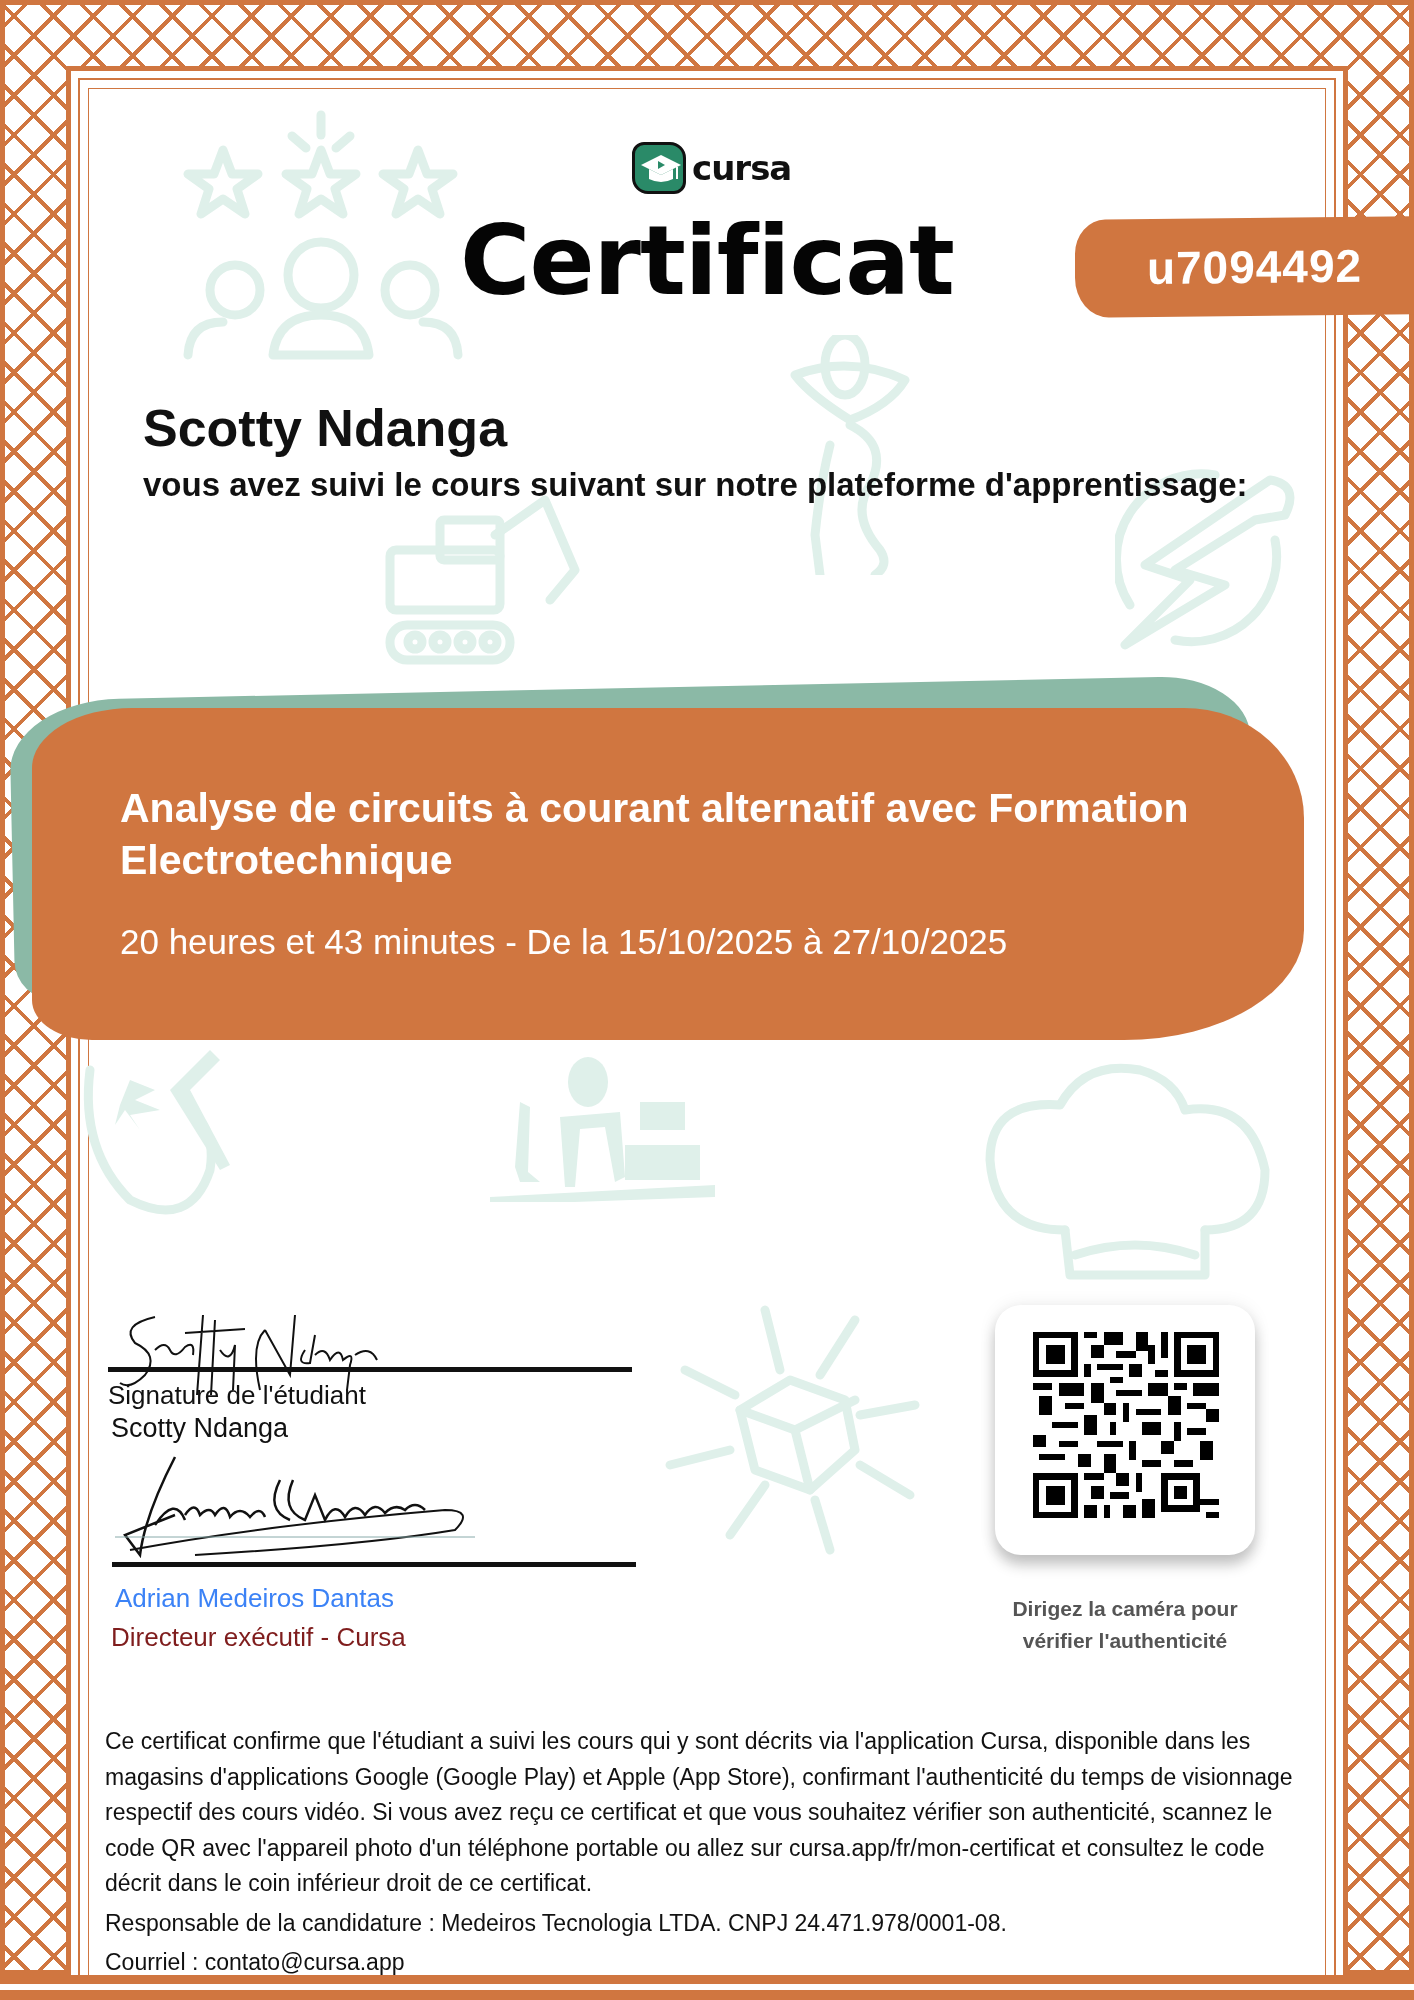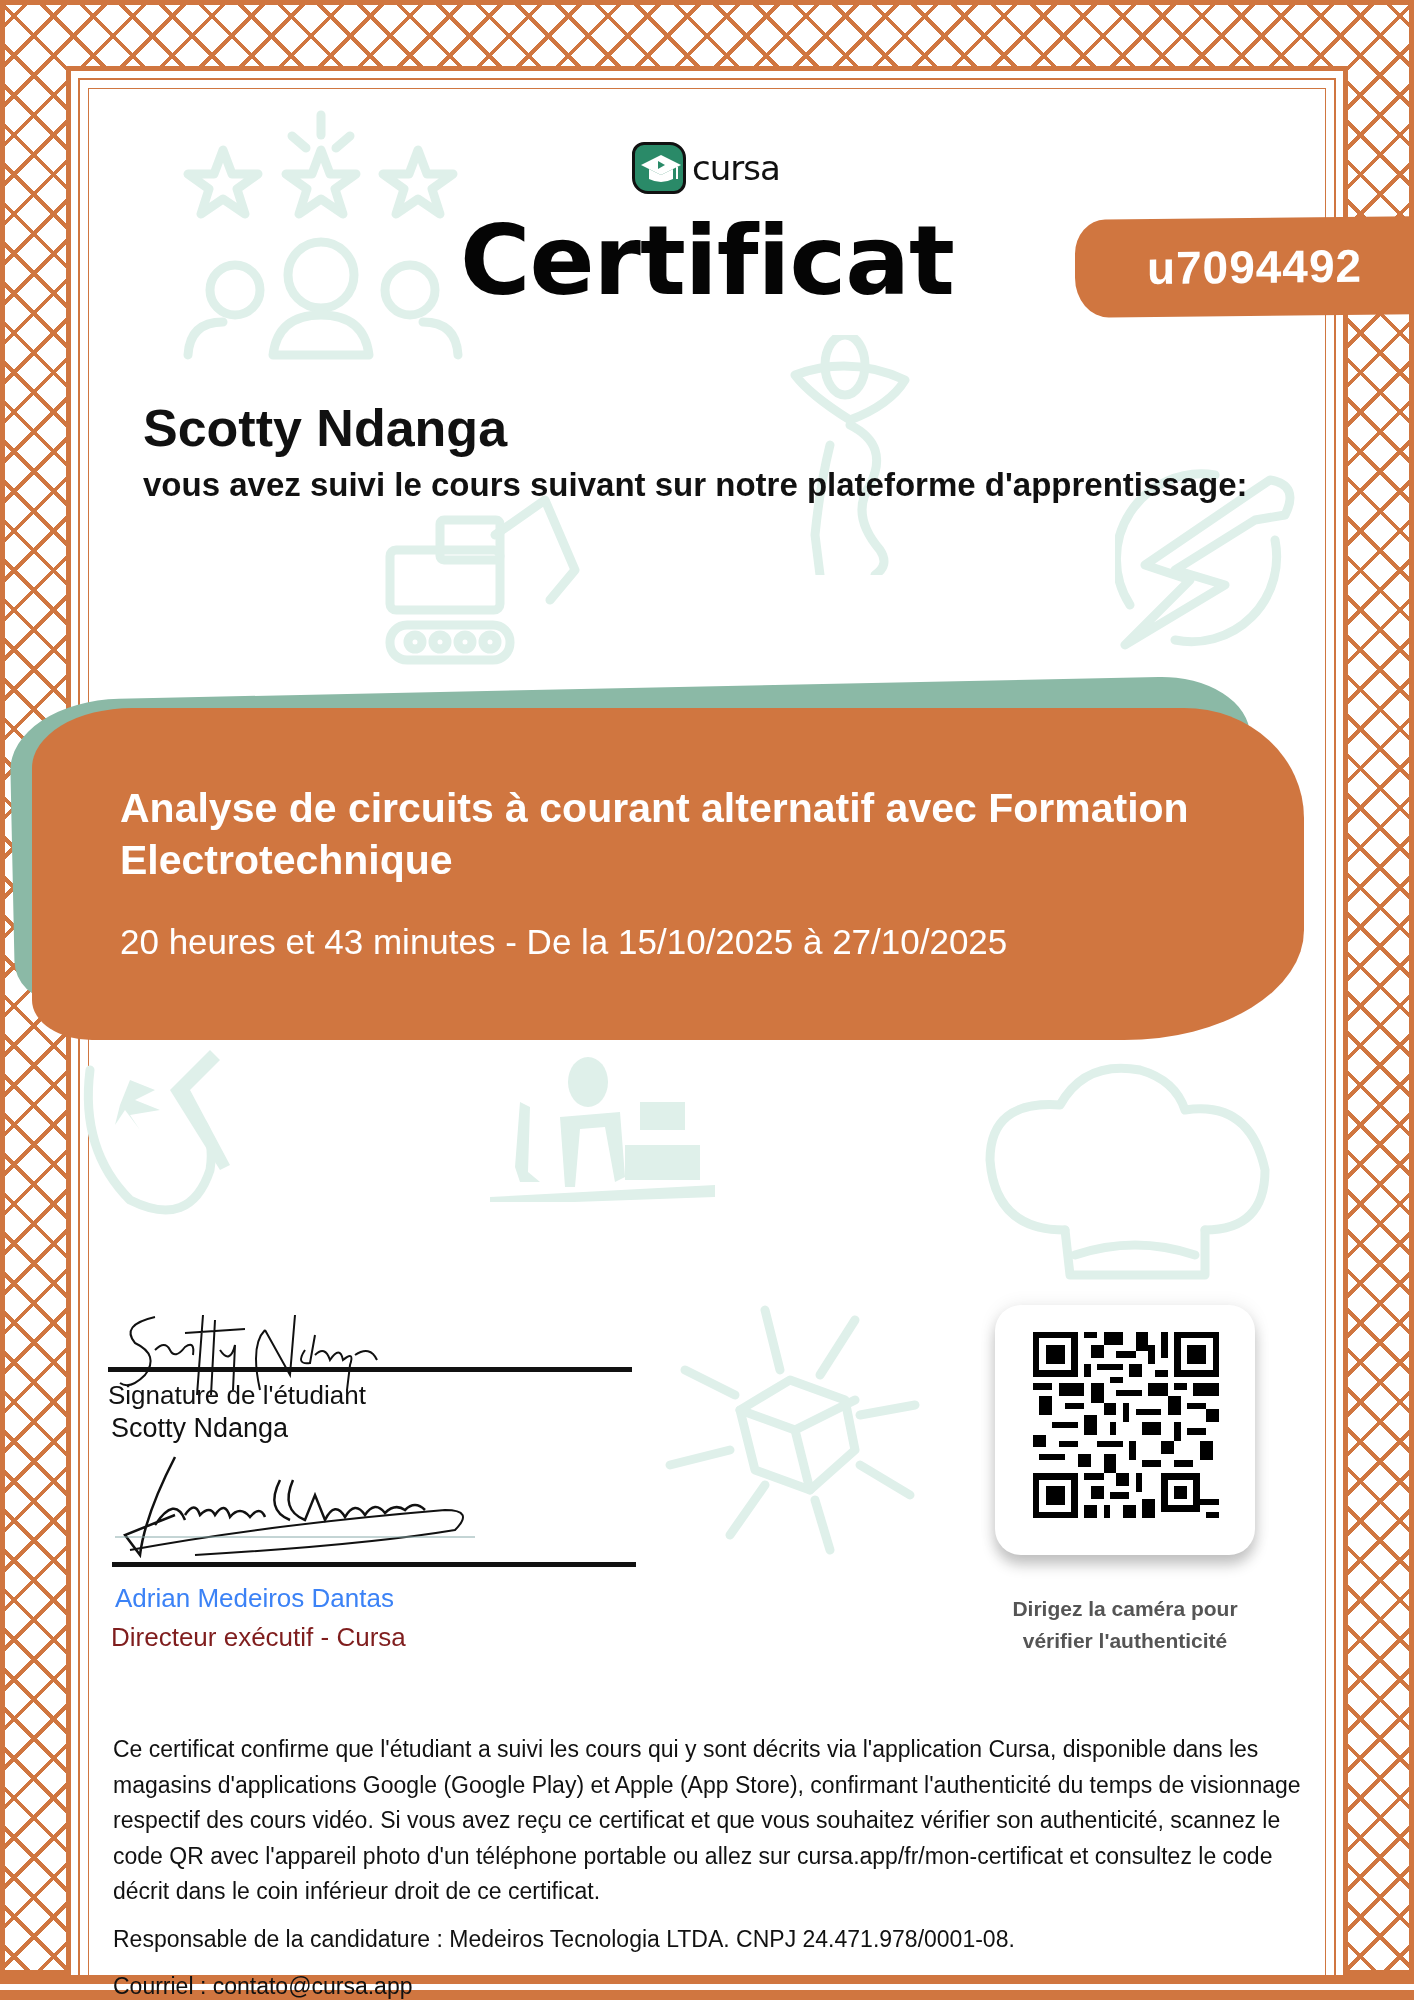--- a/index.html
+++ b/index.html
@@ -41,7 +41,7 @@
   .logo { position: absolute; left: 632px; top: 140px; height: 56px; display: flex; align-items: center; gap: 6px; }
   .logo-mark { width: 54px; height: 52px; background: #2a8a68; border: 3px solid #111; border-radius: 12px 16px 12px 16px; position: relative; }
   .logo-mark svg { position: absolute; left: 6px; top: 8px; }
-  .logo-text { font-family: "DejaVu Sans", sans-serif; font-weight: normal; font-size: 34px; color: #111; letter-spacing: -1px; text-align: center; }
+  .logo-text { font-family: "DejaVu Sans", sans-serif; font-weight: bold; font-size: 34px; color: #111; letter-spacing: -1px; text-align: center; }
 
   .title { position: absolute; left: 0; width: 1414px; top: 205px; text-align: center;
     font-family: "DejaVu Sans", sans-serif; font-weight: bold; font-size: 96px; color: #050505; letter-spacing: -1px; }

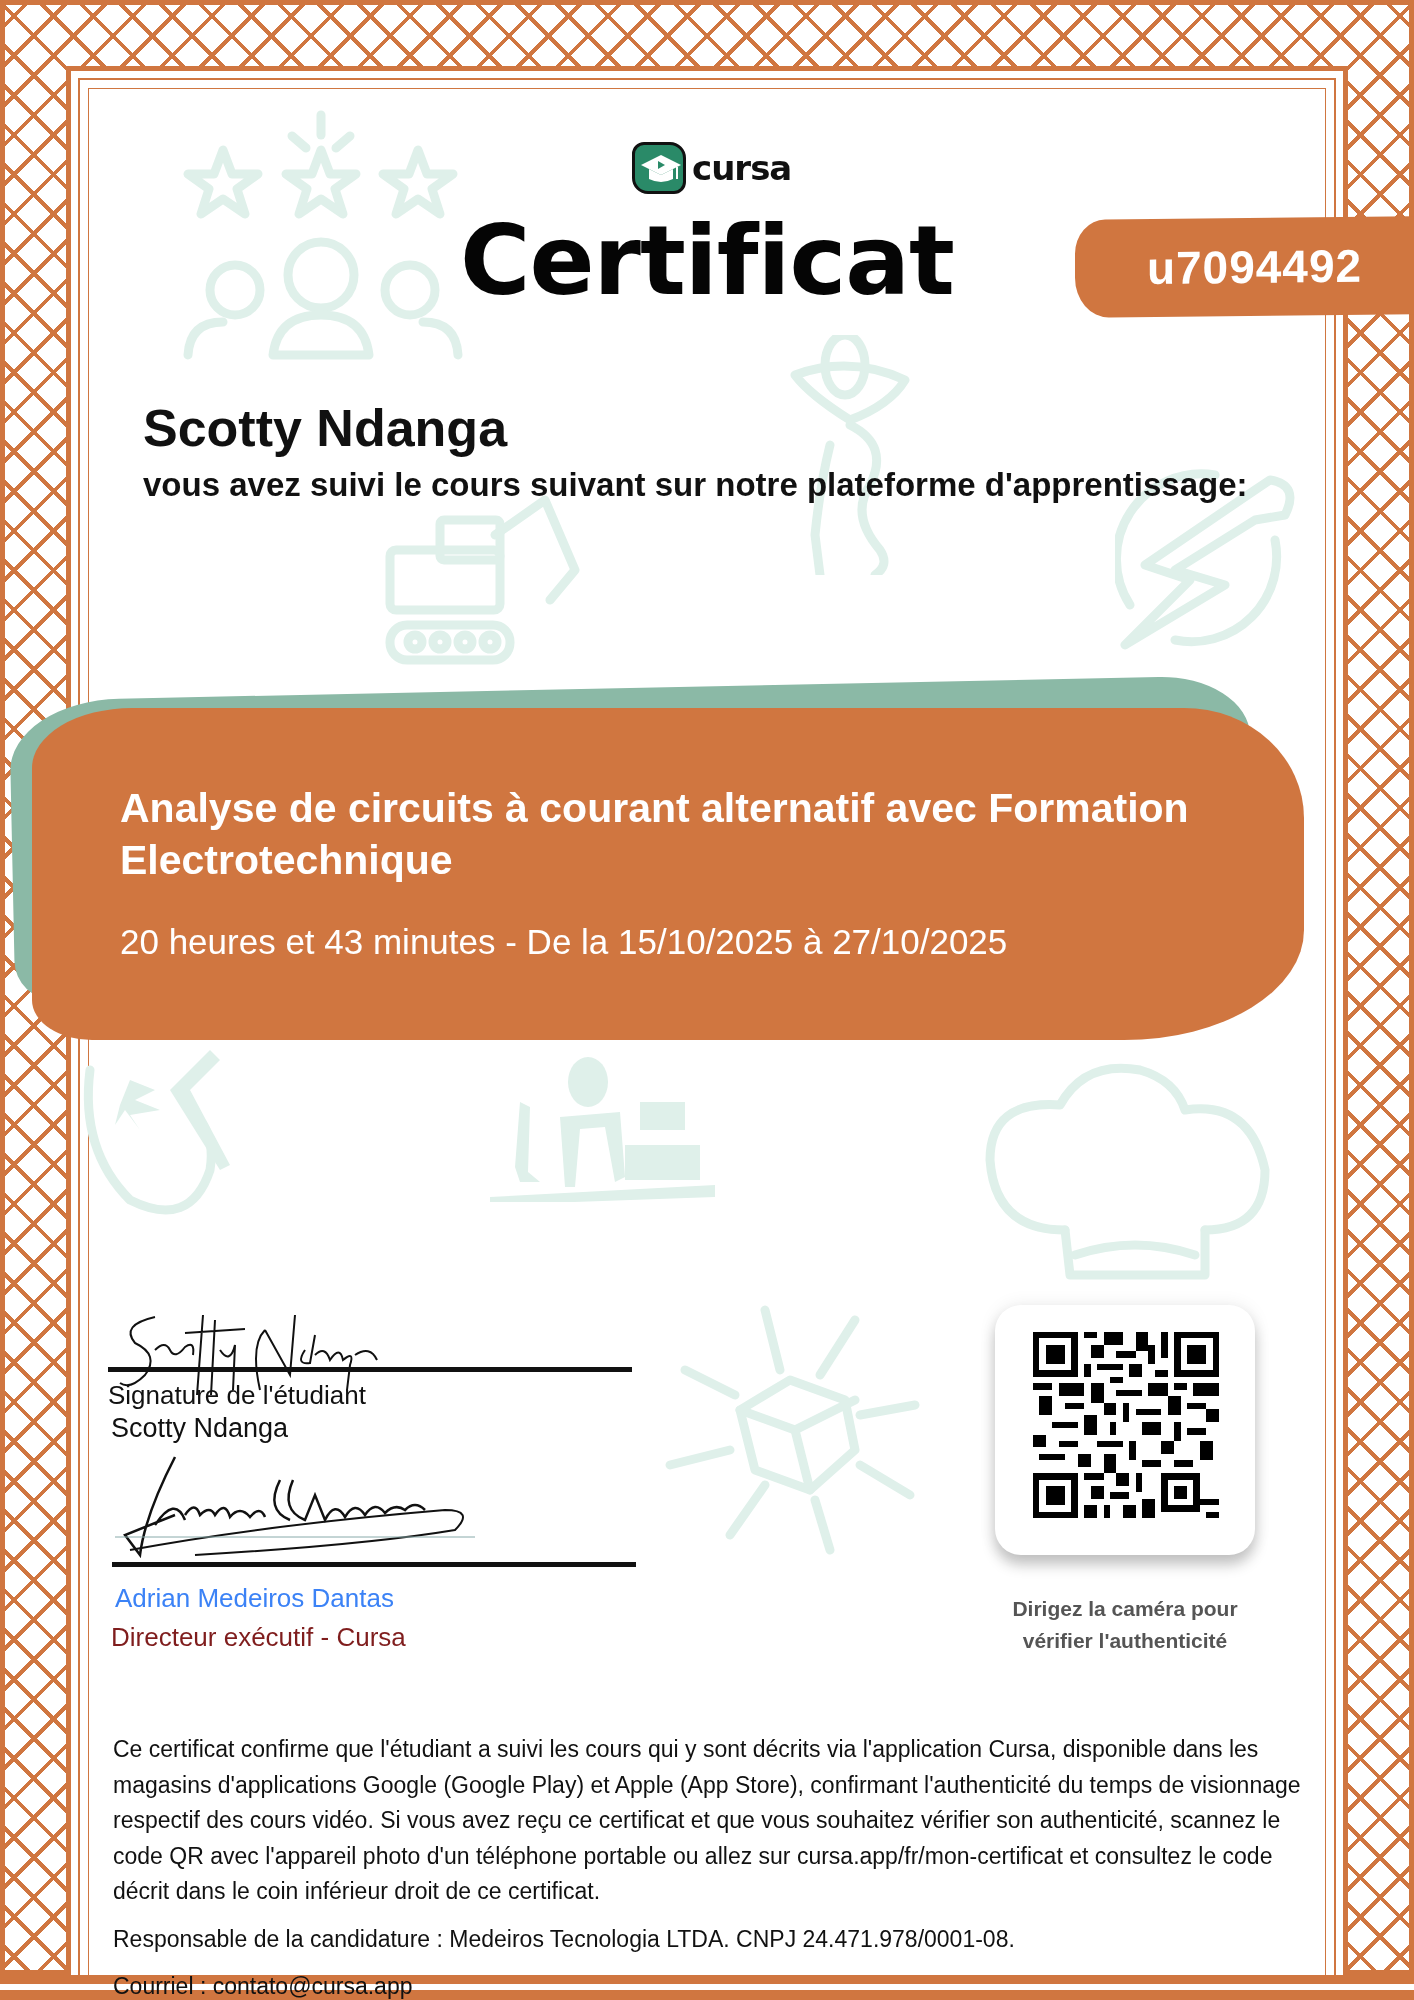--- a/index.html
+++ b/index.html
@@ -88,7 +88,7 @@
 
   
   .footer { position: absolute; left: 101px; top: 1720px; width: 1220px; font-size: 23px; line-height: 35.5px; color: #111; }
-  .footer p { margin: 12px; }
+  .footer p { margin: 4px; }
 </style>
 </head>
 <body>

